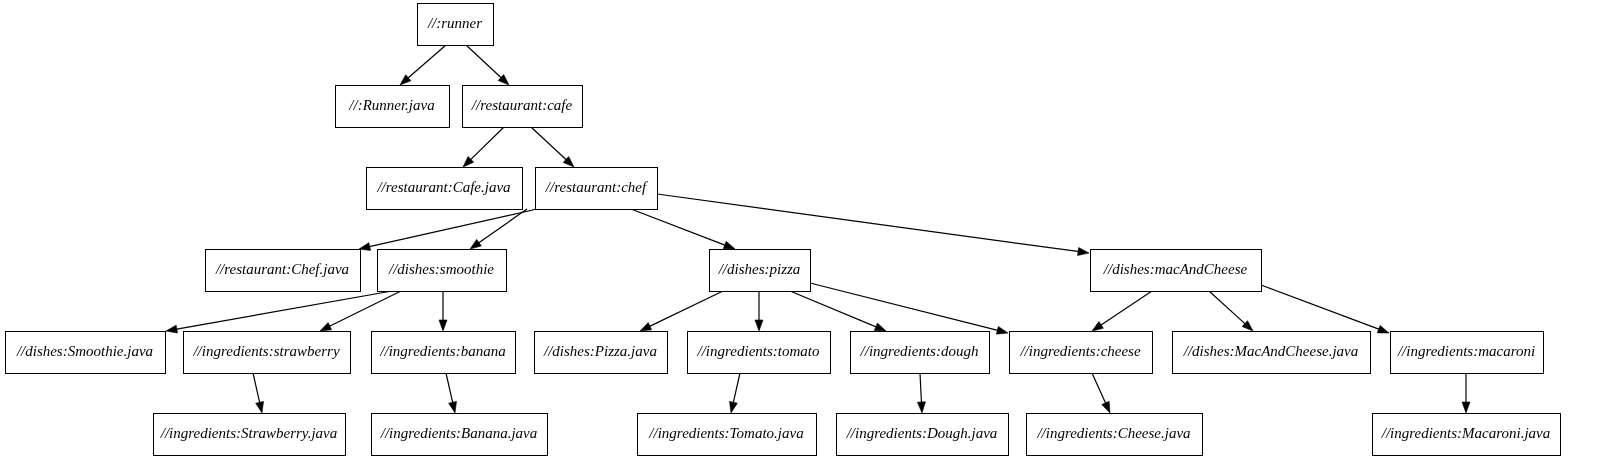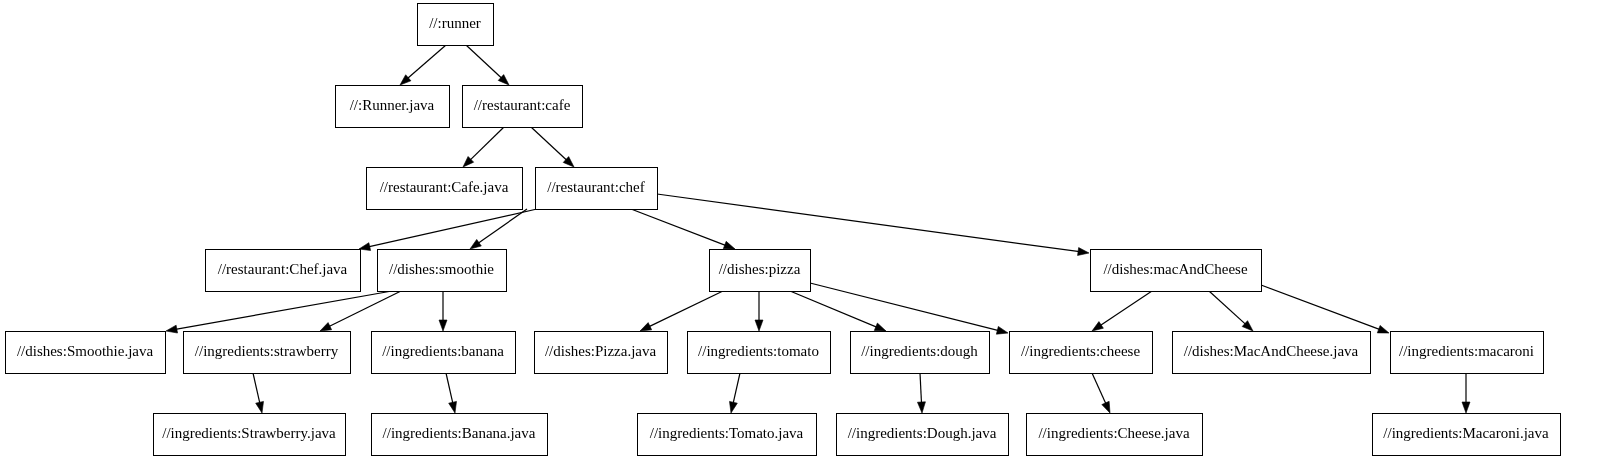--- a/index.html
+++ b/index.html
@@ -13,6 +13,7 @@
     height: 468px;
     background: #ffffff;
     font-family: "Liberation Serif", "DejaVu Serif", serif;
+    font-style: italic;
   }
   svg.graph-canvas {
     position: absolute;

